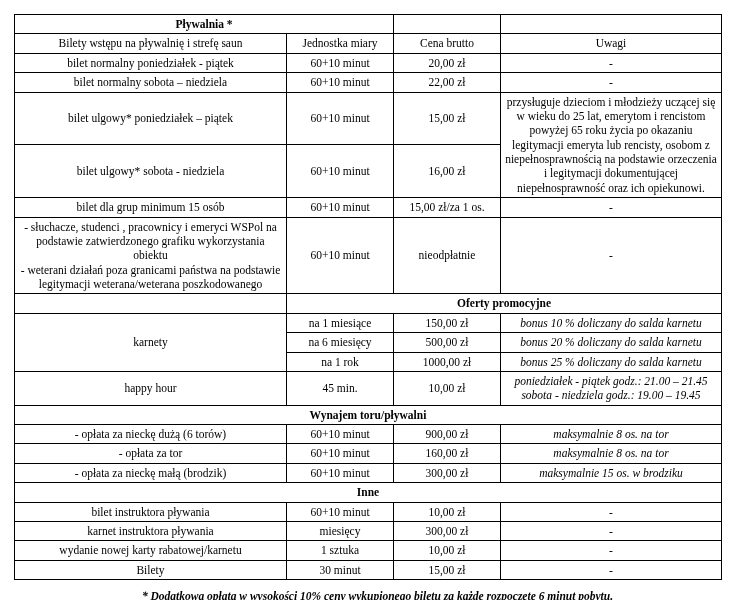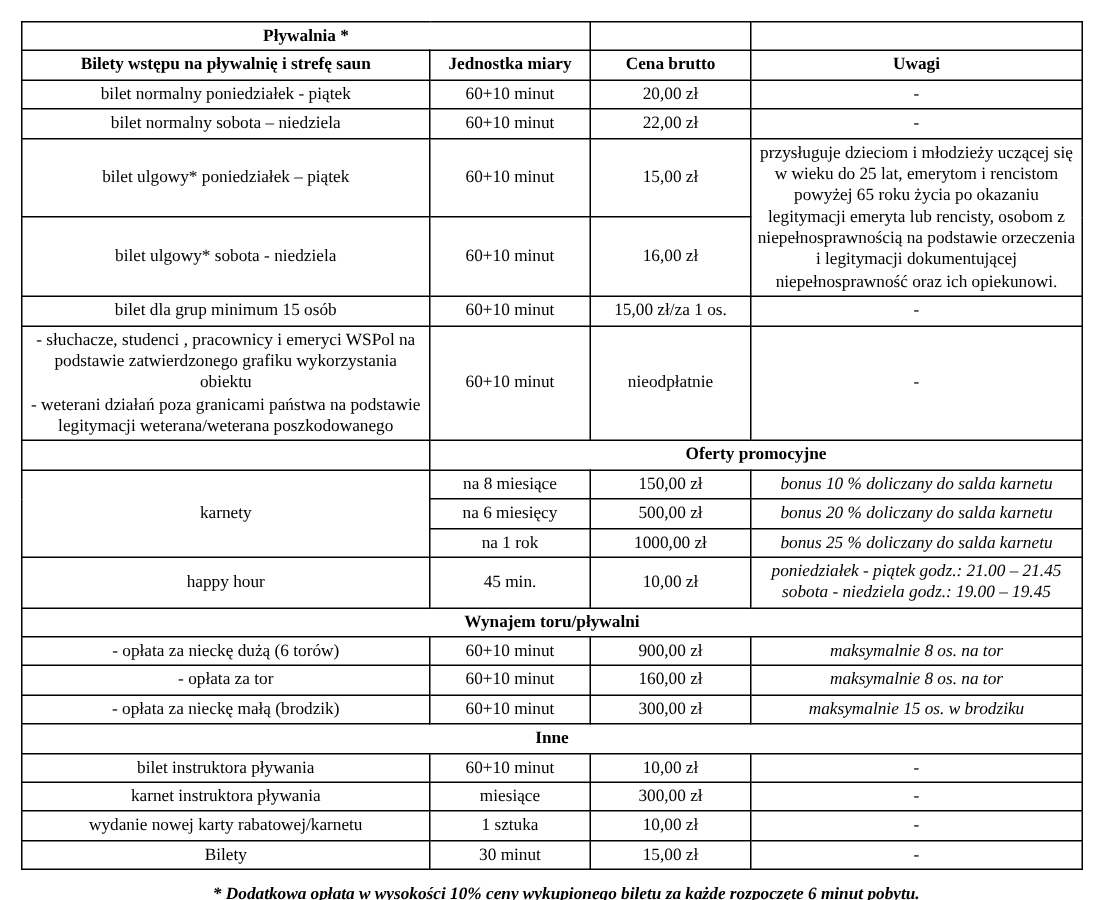--- a/index.html
+++ b/index.html
@@ -45,7 +45,7 @@
     font-size: 12px;
   }
   td.head {
-    font-weight: bold;
+    font-weight: normal;
     font-size: 12px;
     padding: 5px 3px;
   }

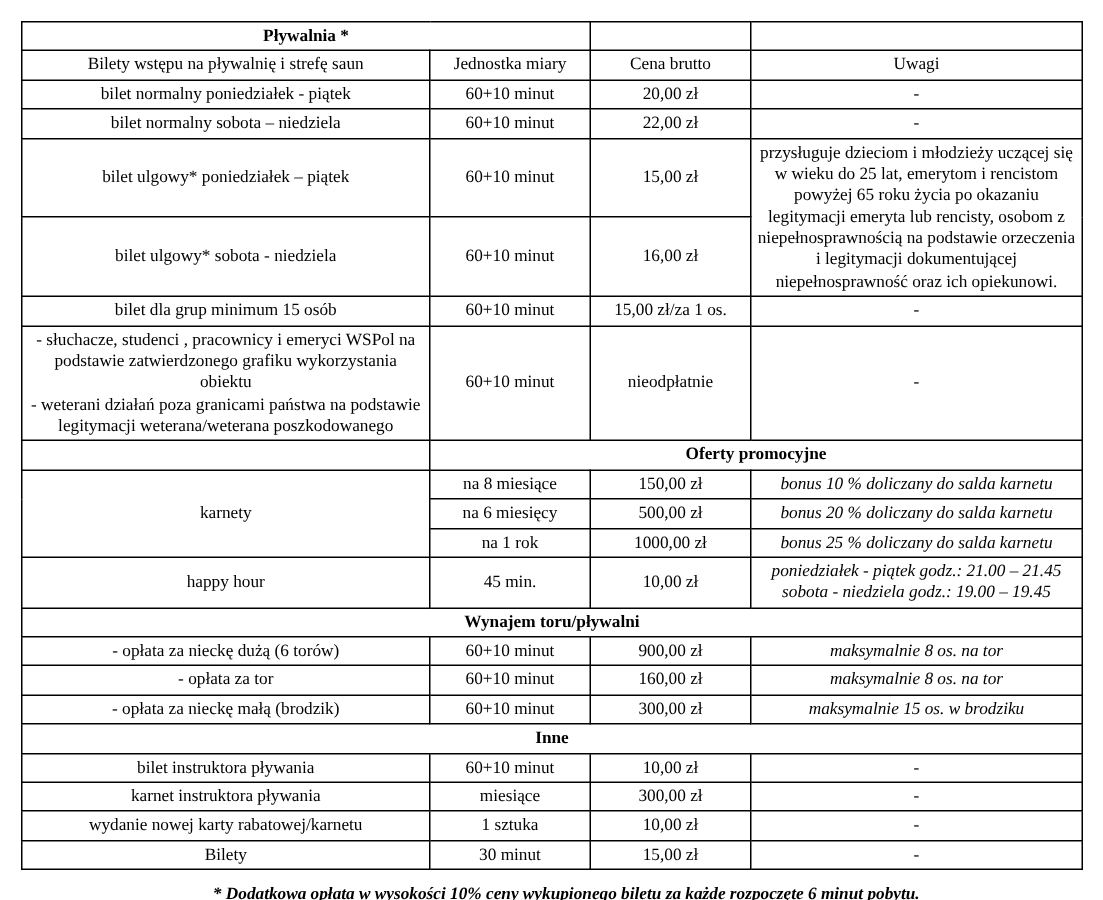--- a/index.html
+++ b/index.html
@@ -153,7 +153,7 @@
 
       <tr>
         <td rowspan="3">karnety</td>
-        <td>na 8 miesiące</td>
+        <td>na 1 miesiące</td>
         <td>150,00 zł</td>
         <td class="note">bonus 10 % doliczany do salda karnetu</td>
       </tr>

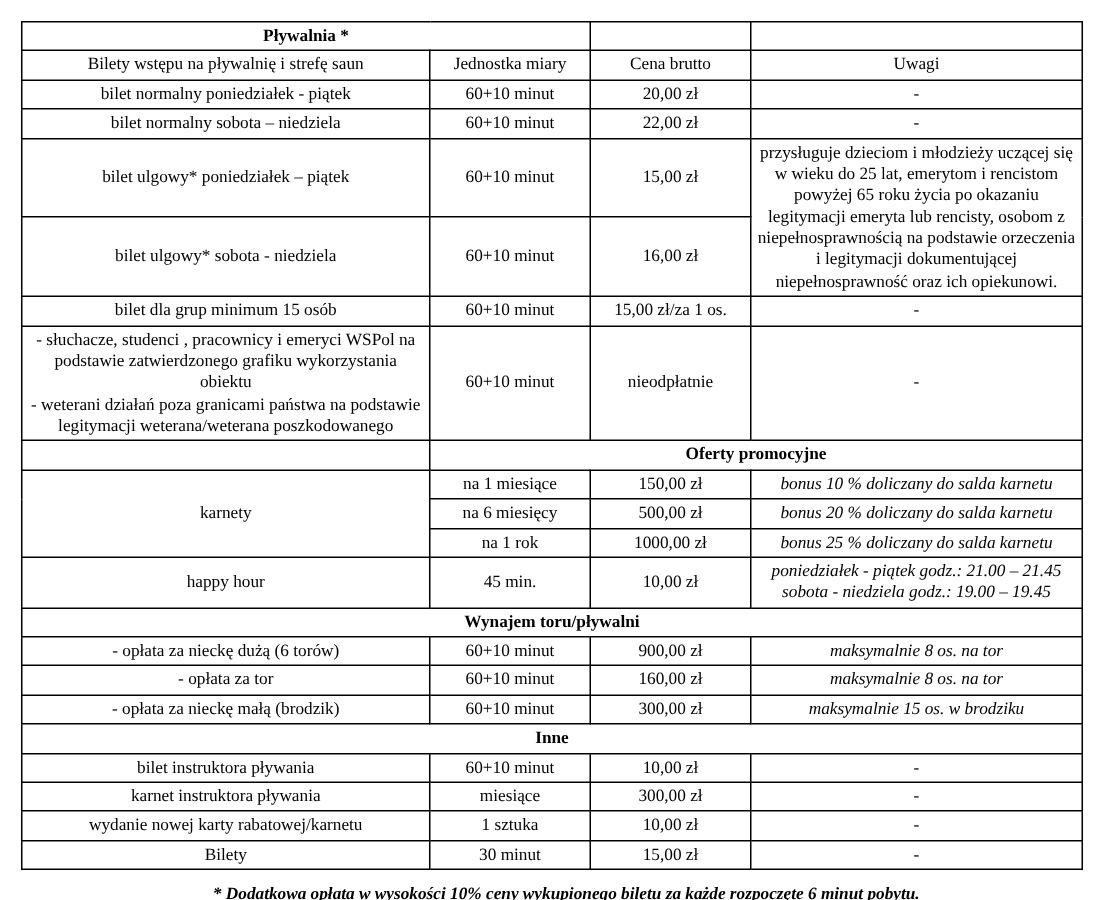--- a/index.html
+++ b/index.html
@@ -210,7 +210,7 @@
       </tr>
       <tr>
         <td>karnet instruktora pływania</td>
-        <td>miesiące</td>
+        <td>miesięcy</td>
         <td>300,00 zł</td>
         <td class="dash">-</td>
       </tr>

